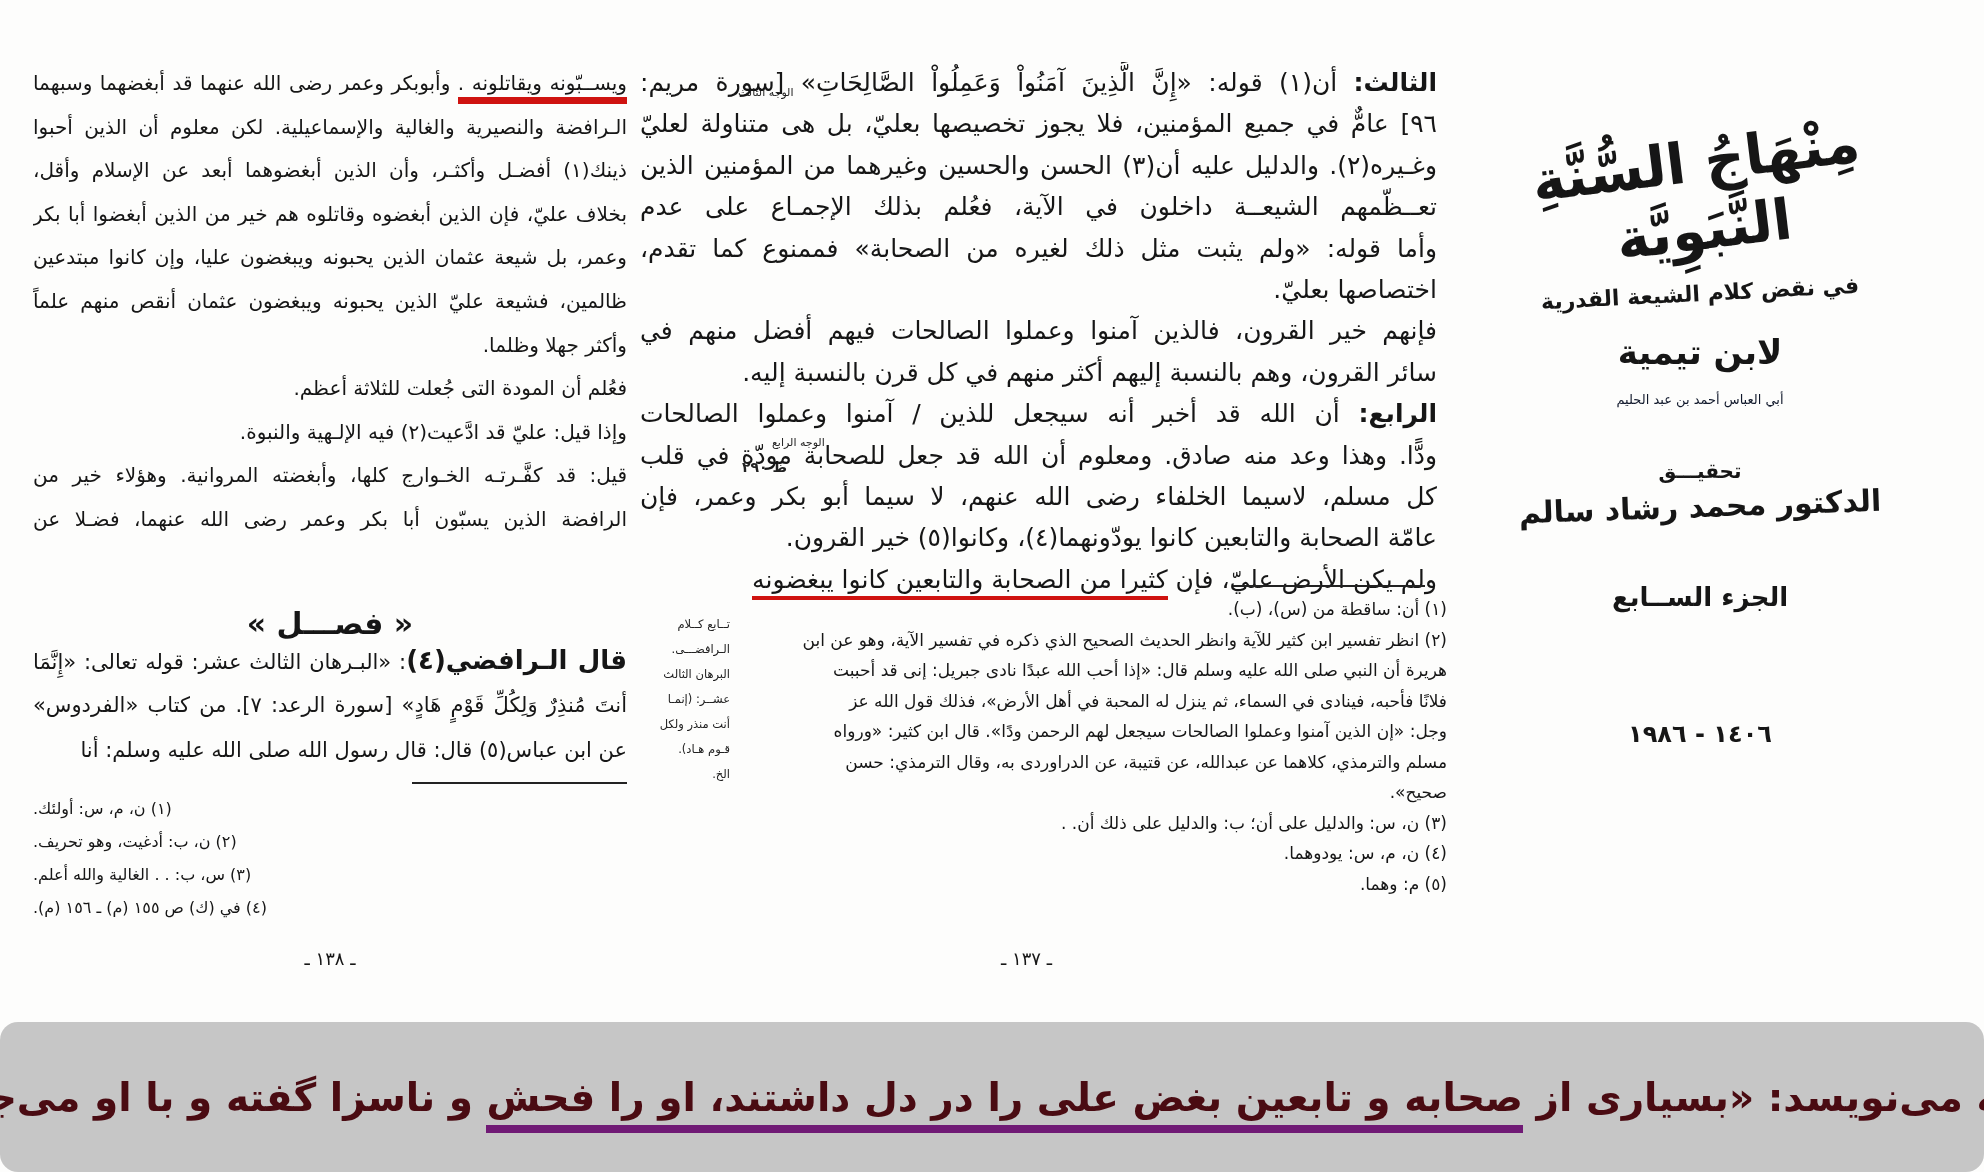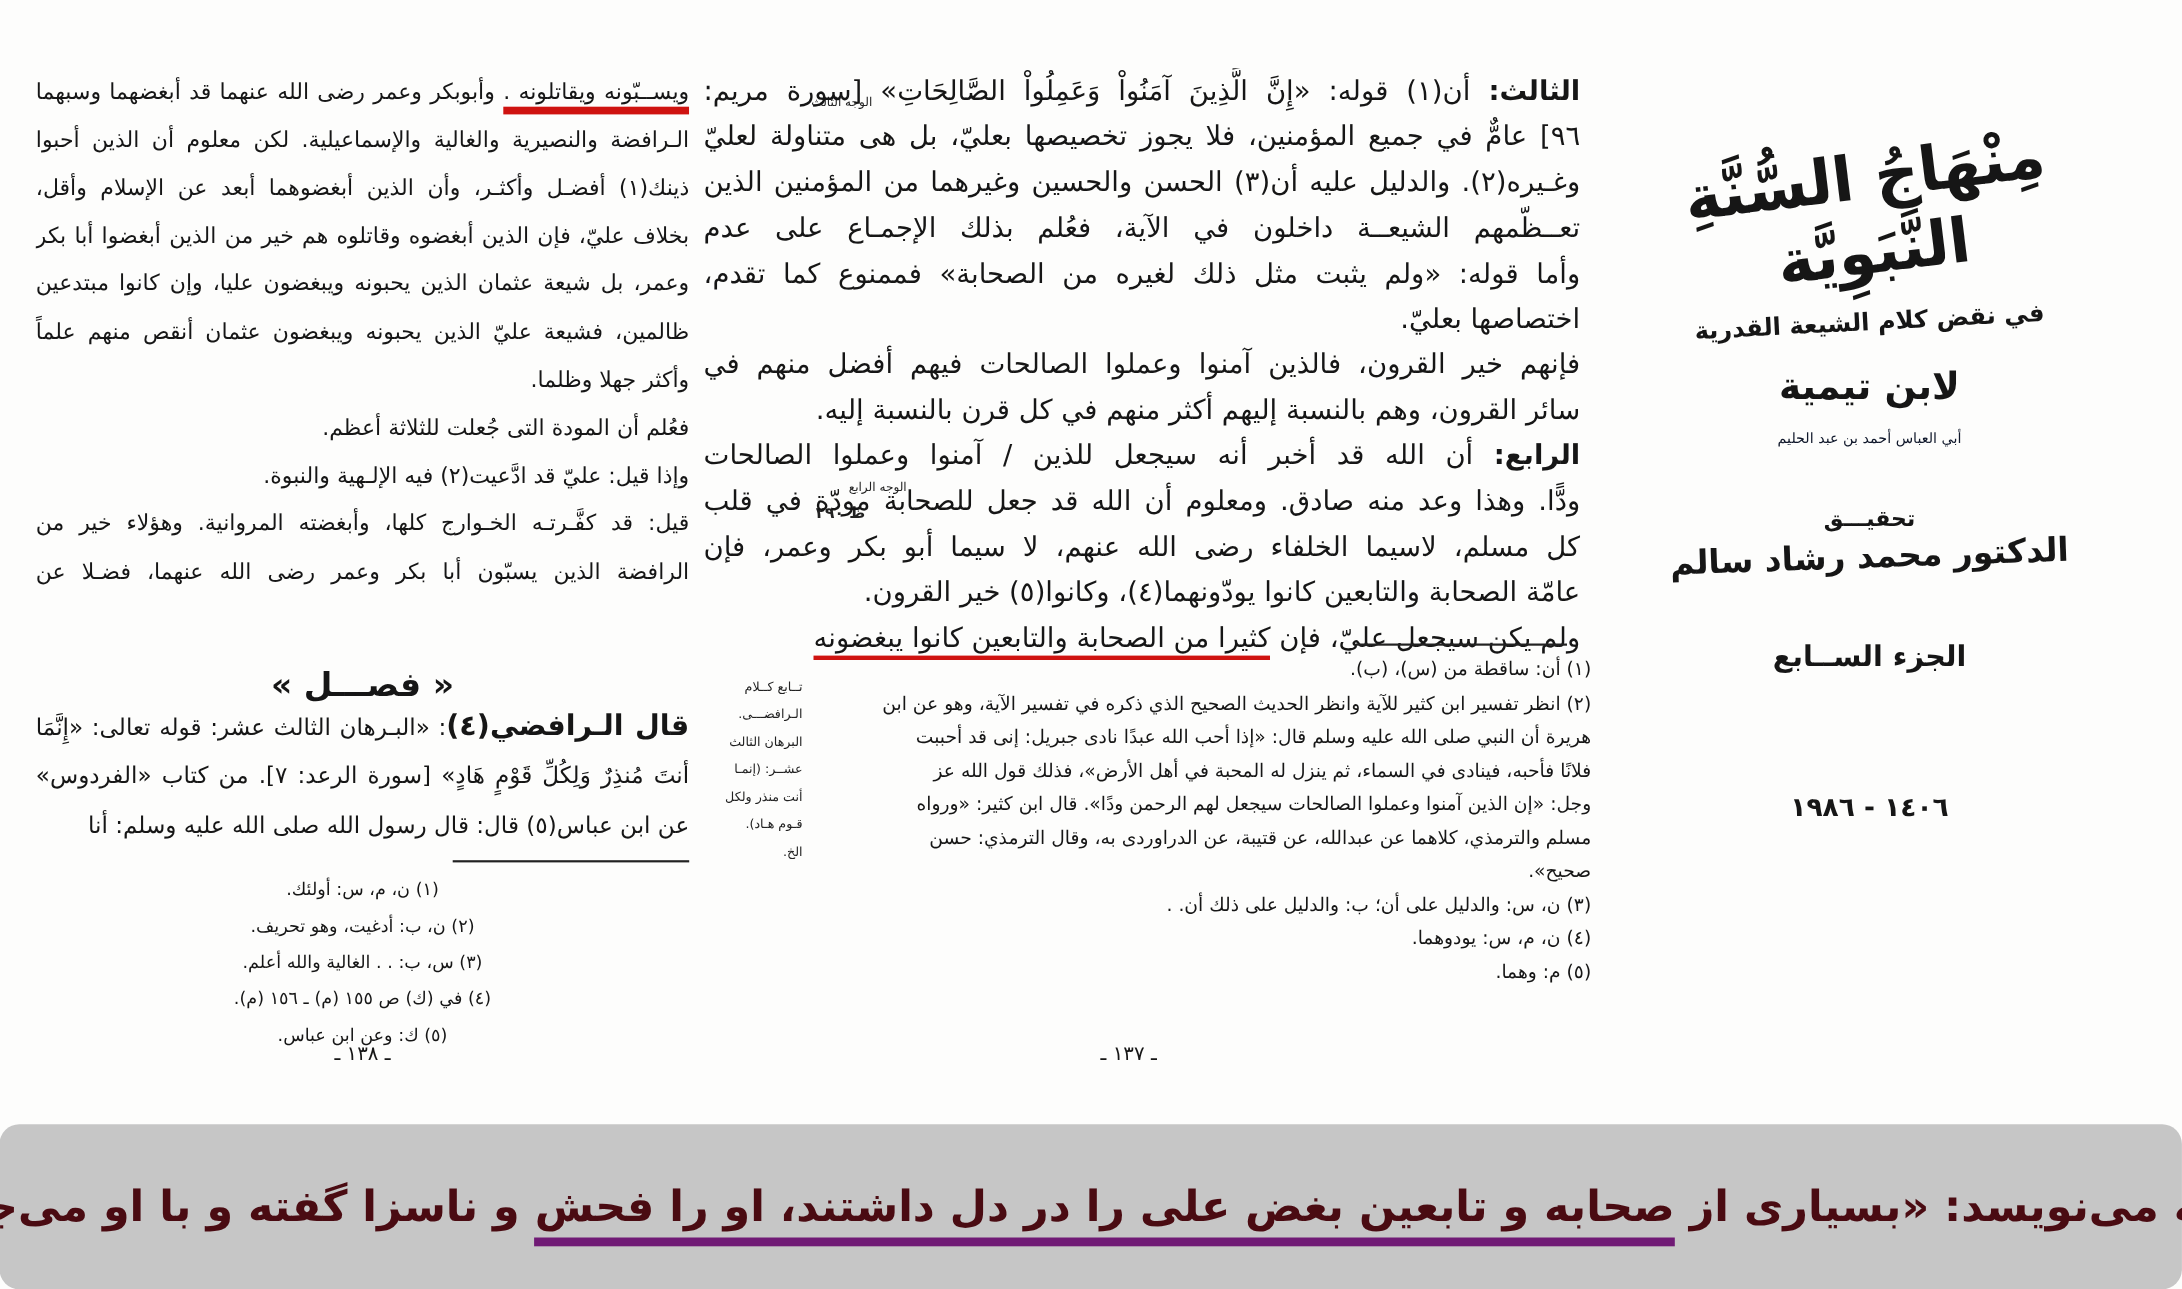--- a/index.html
+++ b/index.html
@@ -135,7 +135,7 @@
     <div class="cline">كل مسلم، لاسيما الخلفاء رضى الله عنهم، لا سيما أبو بكر وعمر، فإن</div>
     <div class="cline nj">عامّة الصحابة والتابعين كانوا يودّونهما(٤)، وكانوا(٥) خير القرون.</div>
     <div class="cline nj">
-      <span>ولم يكن سيجعل عليّ، فإن </span><span class="redline">كثيرا من الصحابة والتابعين كانوا يبغضونه</span>
+      <span>ولم يكن الأرض عليّ، فإن </span><span class="redline">كثيرا من الصحابة والتابعين كانوا يبغضونه</span>
     </div>
   </div>
 

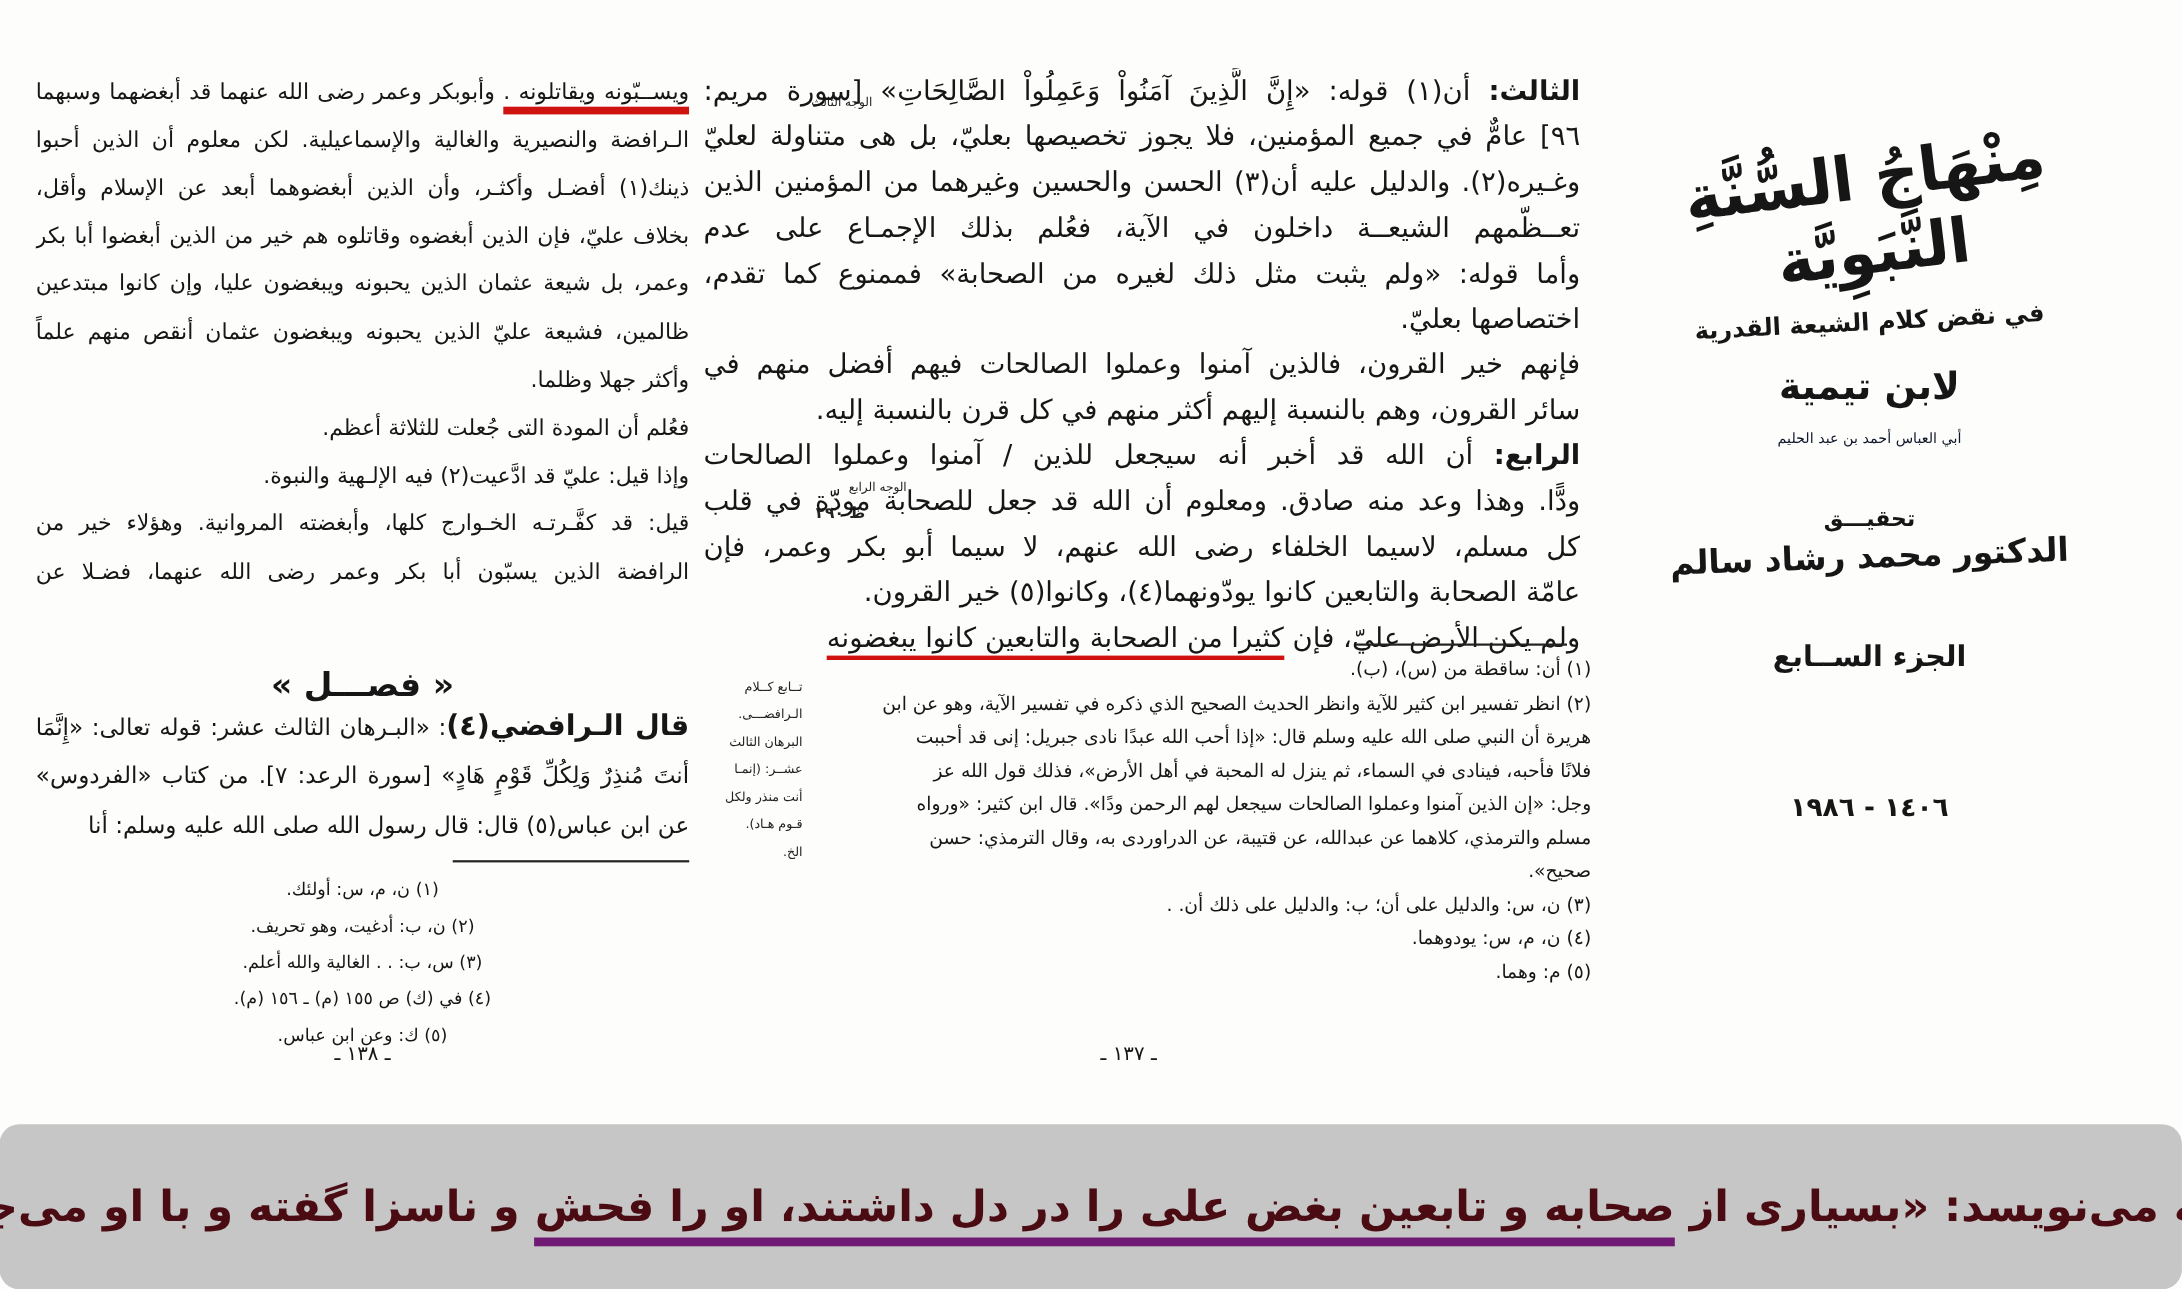--- a/index.html
+++ b/index.html
@@ -21,7 +21,7 @@
   .qbold{font-weight:bold;font-size:26px;}
   .fnsep138{position:absolute;left:412px;top:782px;width:215px;border-top:2px solid #222;}
   .fns138{position:absolute;left:33px;top:792px;width:594px;}
-  .fn138{font-size:16px;line-height:33px;height:33px;text-align:center;overflow:hidden;}
+  .fn138{font-size:16px;line-height:33px;height:33px;text-align:left;overflow:hidden;}
   .pgnum{position:absolute;font-size:18px;letter-spacing:3px;text-align:center;width:594px;}
   .pg138{left:33px;top:948px;}
 

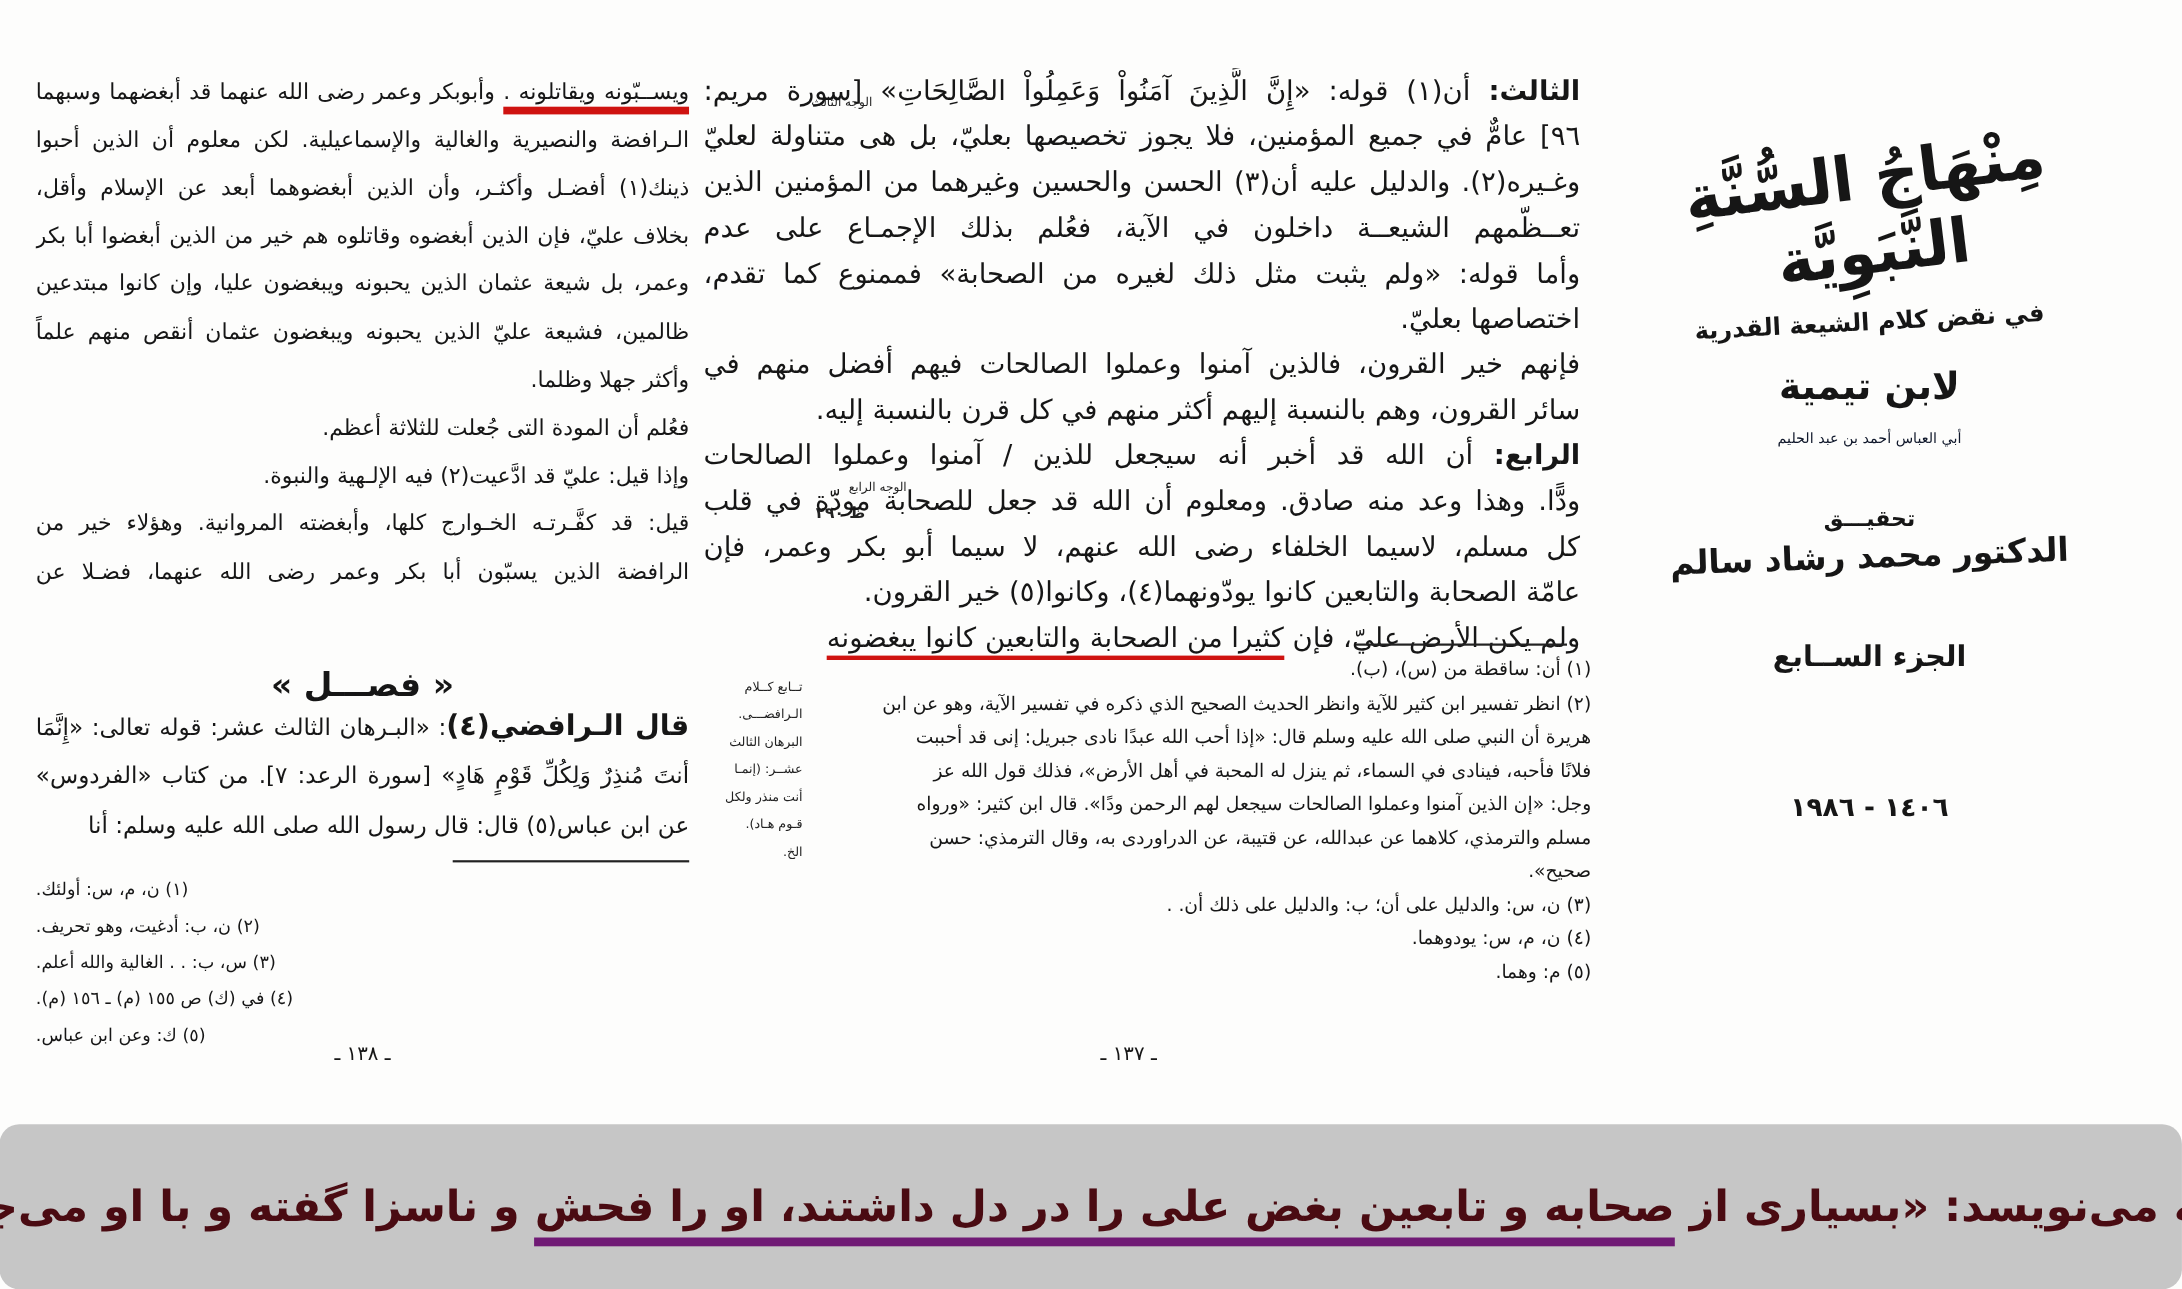--- a/index.html
+++ b/index.html
@@ -109,7 +109,6 @@
     <div class="fn138">(٢)  ن، ب: أدغيت، وهو تحريف.</div>
     <div class="fn138">(٣)  س، ب: . . الغالية والله أعلم.</div>
     <div class="fn138">(٤)  في (ك) ص ١٥٥ (م) ـ ١٥٦ (م).</div>
-    <div class="fn138">(٥)  ك: وعن ابن عباس.</div>
   </div>
   <div class="pgnum pg138">ـ ١٣٨ ـ</div>
 

